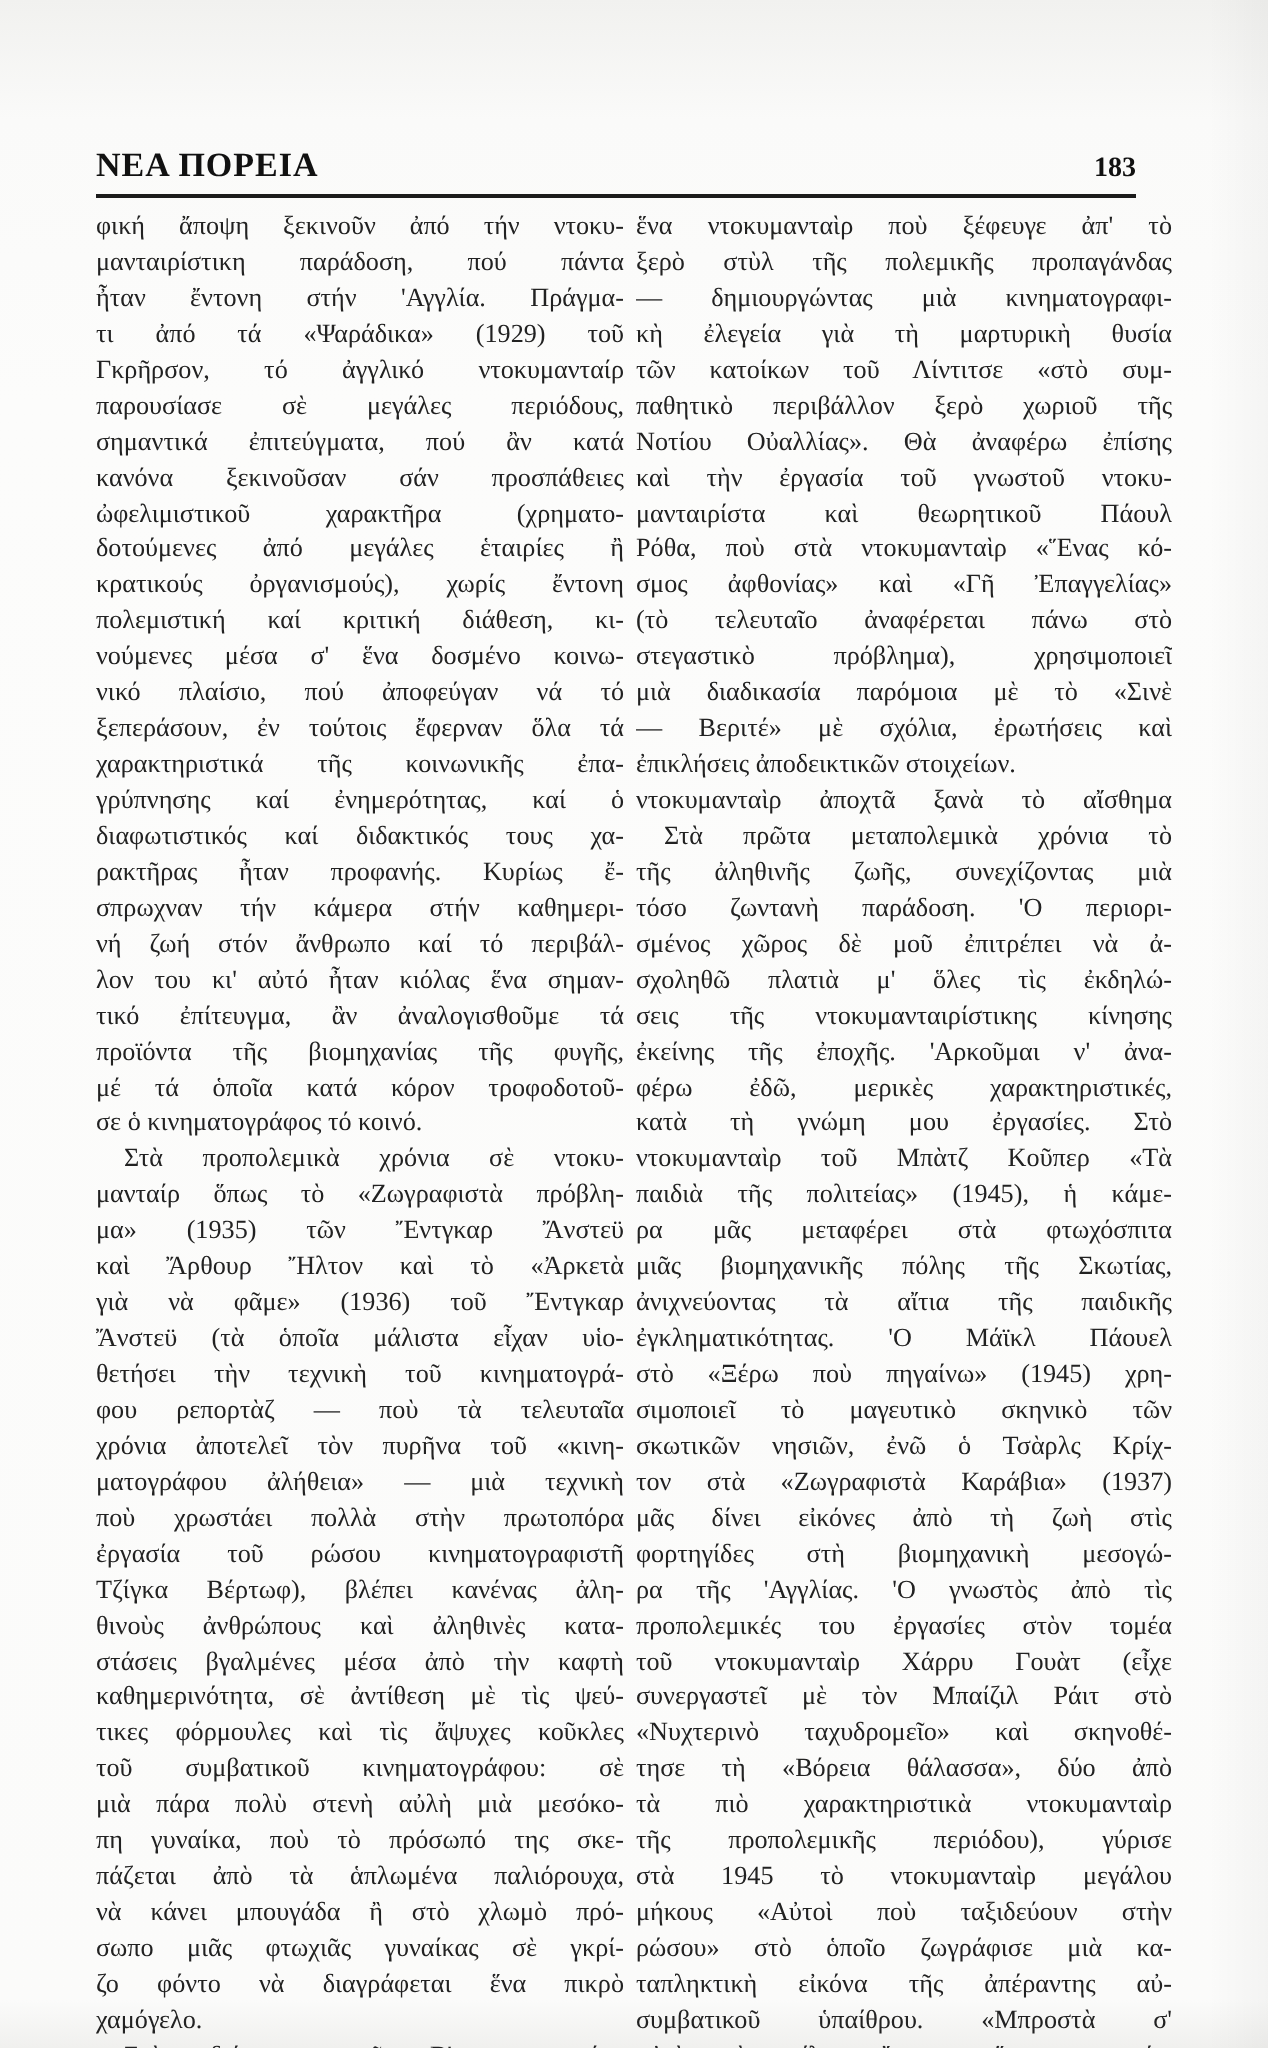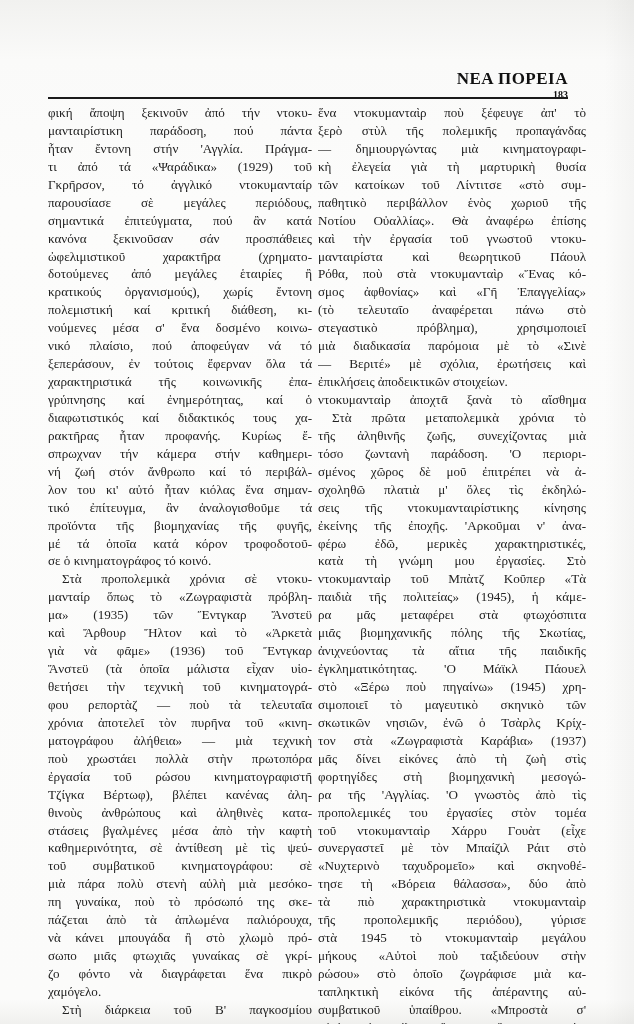--- a/index.html
+++ b/index.html
@@ -30,7 +30,6 @@
       display: flex;
       justify-content: space-between;
       align-items: flex-end;
-      flex-direction: column;
     }
     .running-title {
       font-family: "Liberation Serif", "DejaVu Serif", serif;

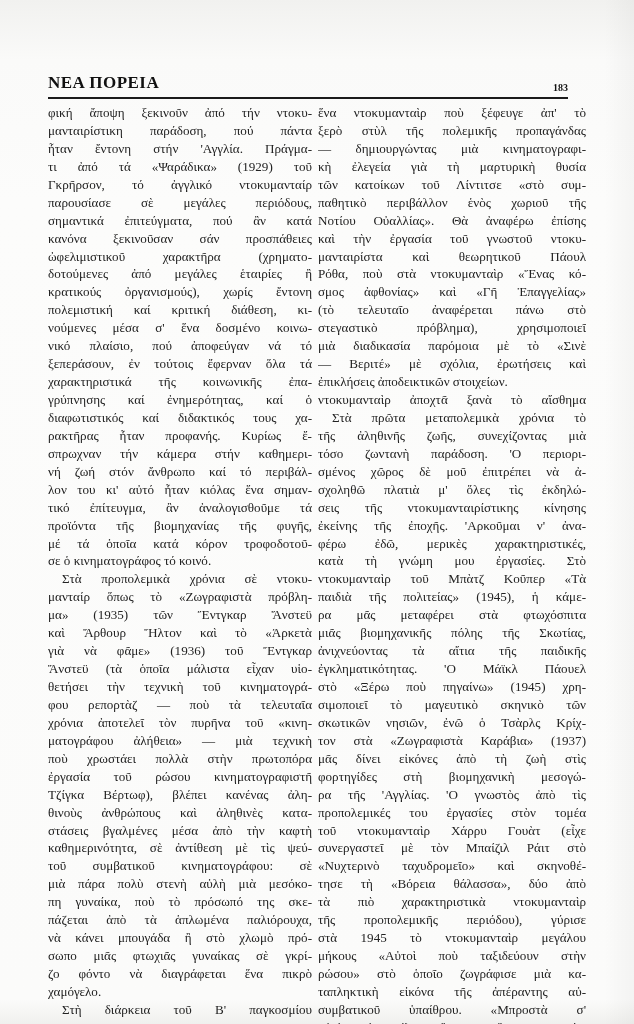--- a/index.html
+++ b/index.html
@@ -41,7 +41,7 @@
     .page-number {
       font-family: "Liberation Serif", "DejaVu Serif", serif;
       font-weight: bold;
-      font-size: 10px;
+      font-size: 14px;
       color: #111;
     }
     .header-rule {

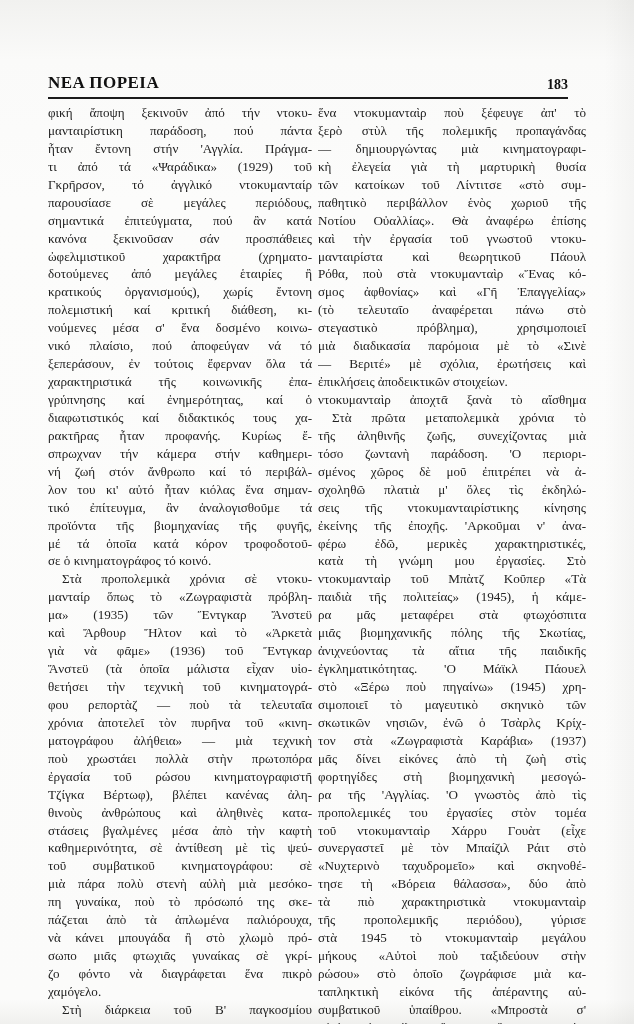--- a/index.html
+++ b/index.html
@@ -161,7 +161,7 @@
       <span class="line">— δημιουργώντας μιὰ κινηματογραφι-</span>
       <span class="line">κὴ ἐλεγεία γιὰ τὴ μαρτυρικὴ θυσία</span>
       <span class="line">τῶν κατοίκων τοῦ Λίντιτσε «στὸ συμ-</span>
-      <span class="line">παθητικὸ περιβάλλον ἑνὸς χωριοῦ τῆς</span>
+      <span class="line">παθητικὸ περιβάλλον ξερὸ χωριοῦ τῆς</span>
       <span class="line">Νοτίου Οὐαλλίας». Θὰ ἀναφέρω ἐπίσης</span>
       <span class="line">καὶ τὴν ἐργασία τοῦ γνωστοῦ ντοκυ-</span>
       <span class="line">μανταιρίστα καὶ θεωρητικοῦ Πάουλ</span>

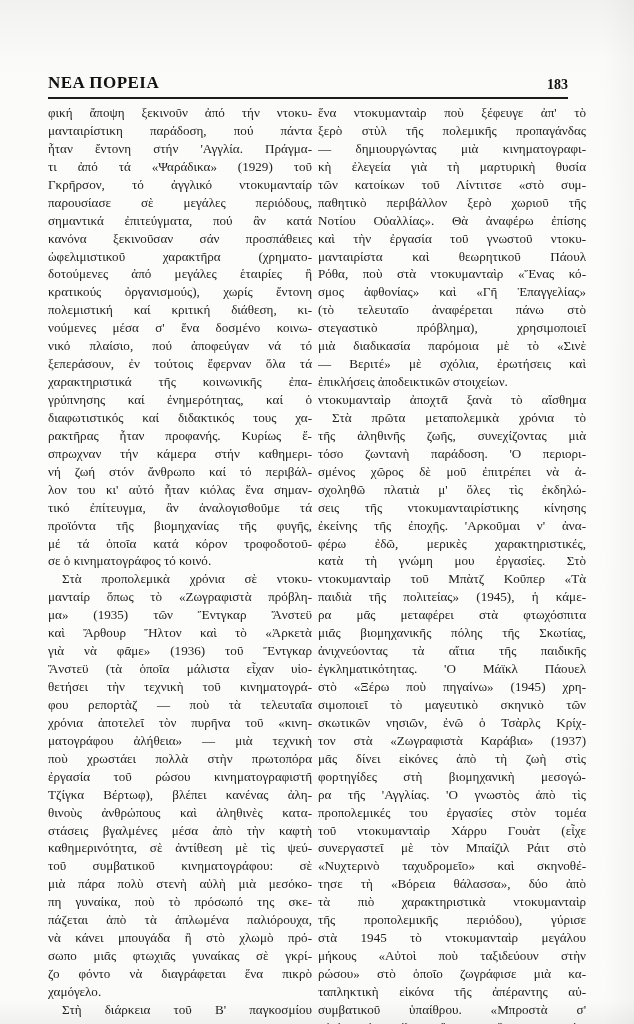--- a/index.html
+++ b/index.html
@@ -145,6 +145,7 @@
       <span class="line">θινοὺς ἀνθρώπους καὶ ἀληθινὲς κατα-</span>
       <span class="line">στάσεις βγαλμένες μέσα ἀπὸ τὴν καφτὴ</span>
       <span class="line">καθημερινότητα, σὲ ἀντίθεση μὲ τὶς ψεύ-</span>
+      <span class="line">τικες φόρμουλες καὶ τὶς ἄψυχες κοῦκλες</span>
       <span class="line">τοῦ συμβατικοῦ κινηματογράφου: σὲ</span>
       <span class="line">μιὰ πάρα πολὺ στενὴ αὐλὴ μιὰ μεσόκο-</span>
       <span class="line">πη γυναίκα, ποὺ τὸ πρόσωπό της σκε-</span>

